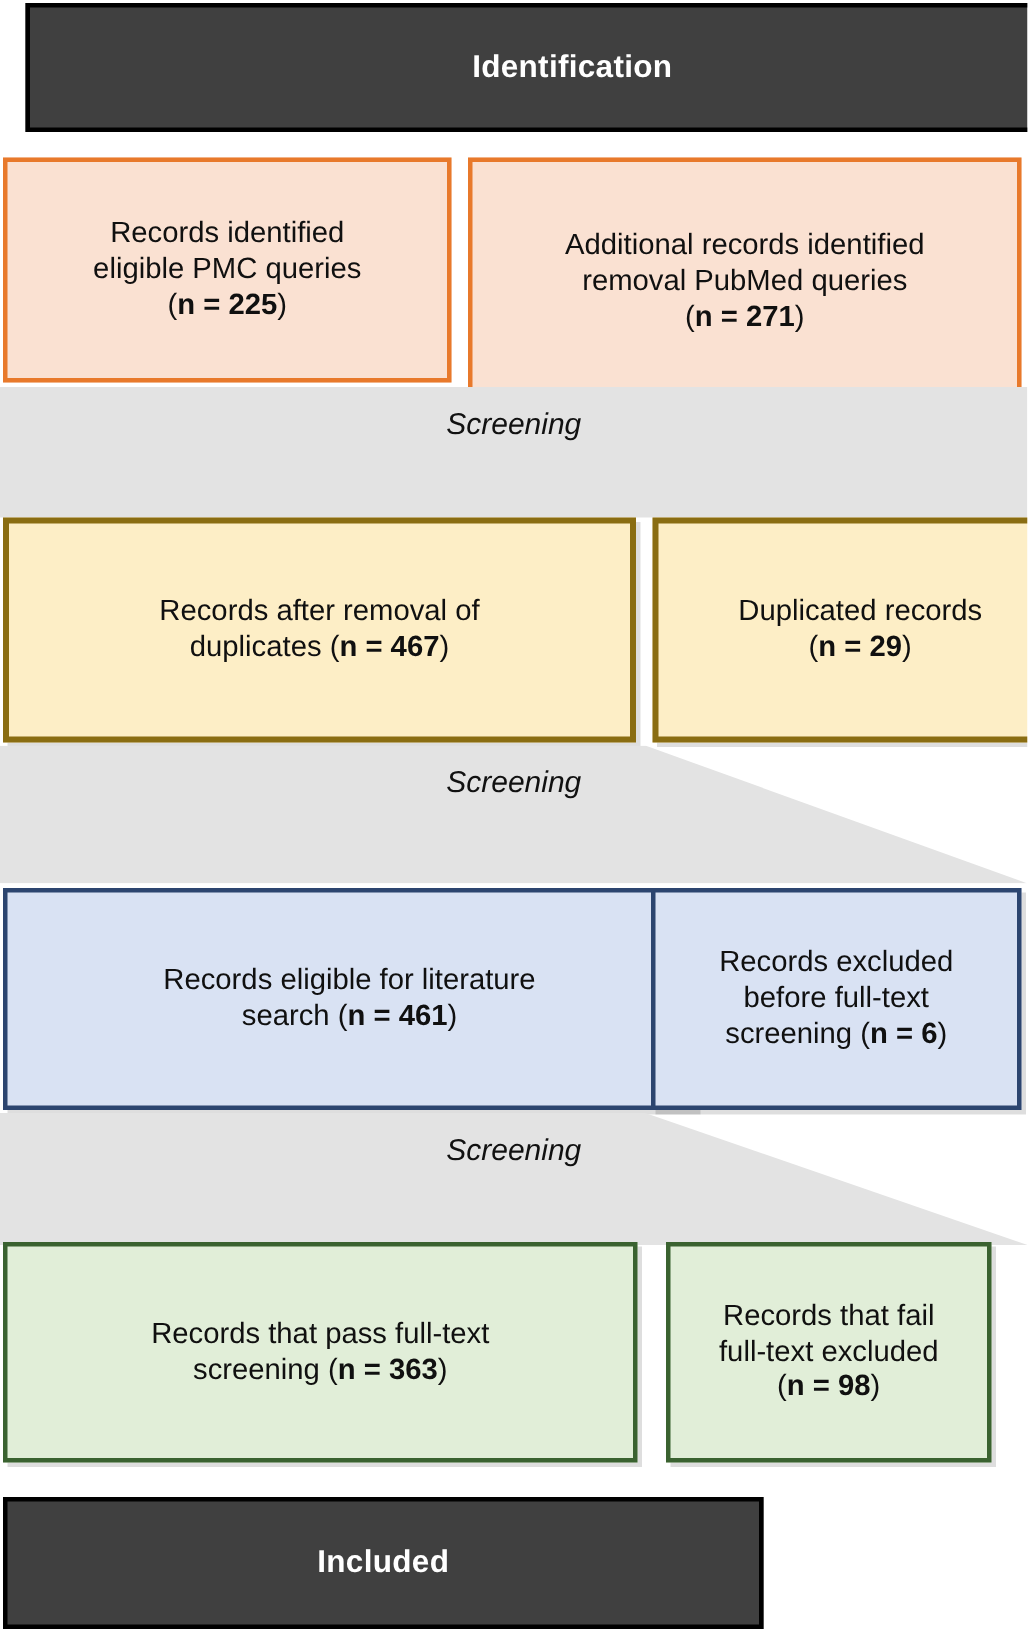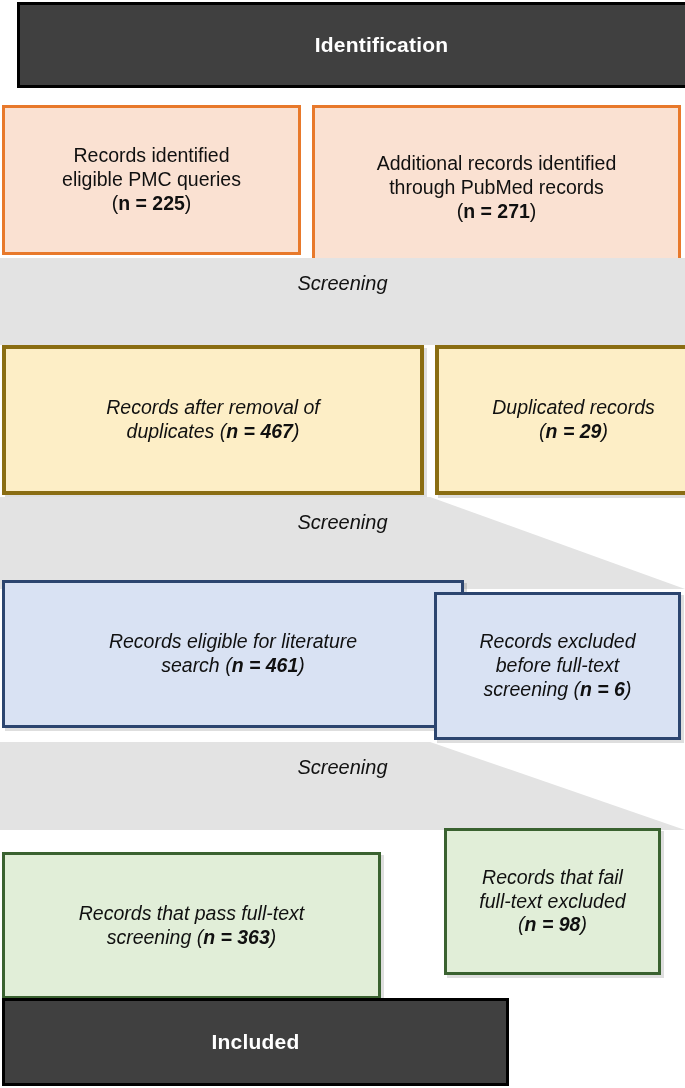--- a/index.html
+++ b/index.html
@@ -97,7 +97,7 @@
   <div class="abs node node-orange" style="left:312px; top:105px; width:369px; height:166px;">
     <span class="txt">
       <span>Additional records identified</span><br>
-      <span>through PubMed records</span><br>
+      <span>removal PubMed queries</span><br>
       <span>(</span><b>n = 271</b><span>)</span>
     </span>
   </div>

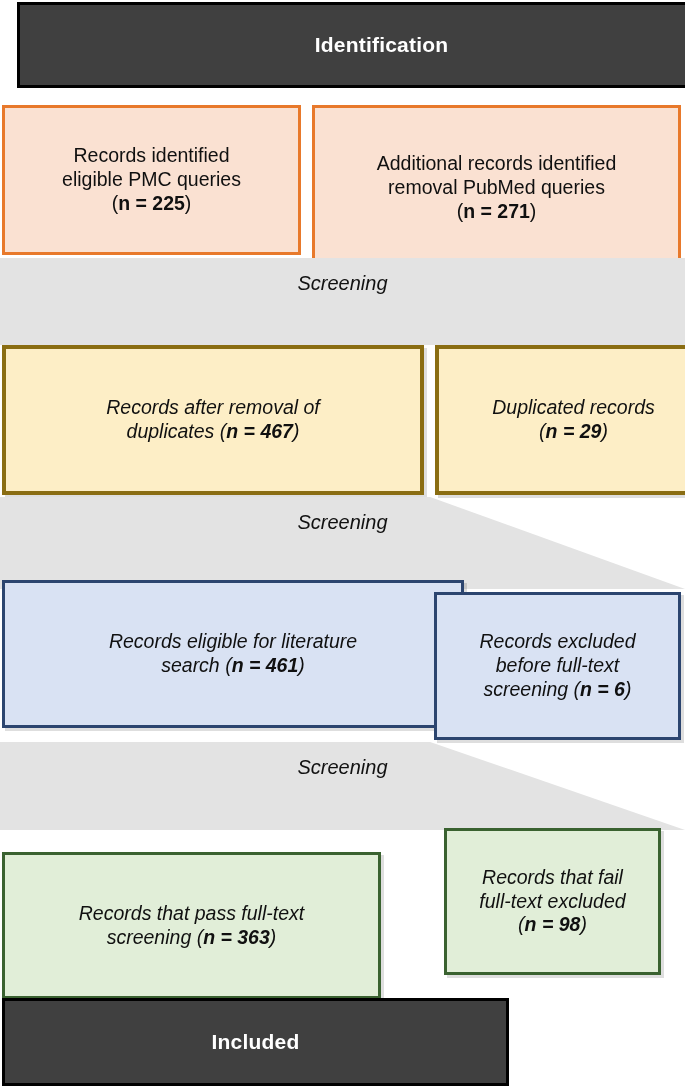--- a/index.html
+++ b/index.html
@@ -75,7 +75,7 @@
   .node-green  { background: #e1eed8; border: 3px solid #3a6230; }
 
   
-  .shadow { box-shadow: 3px 3px 0 rgba(0,0,0,0.13); font-style: italic; }
+  .shadow { box-shadow: 3px 3px 0 rgba(0,0,0,0.13); }
 </style>
 </head>
 <body>

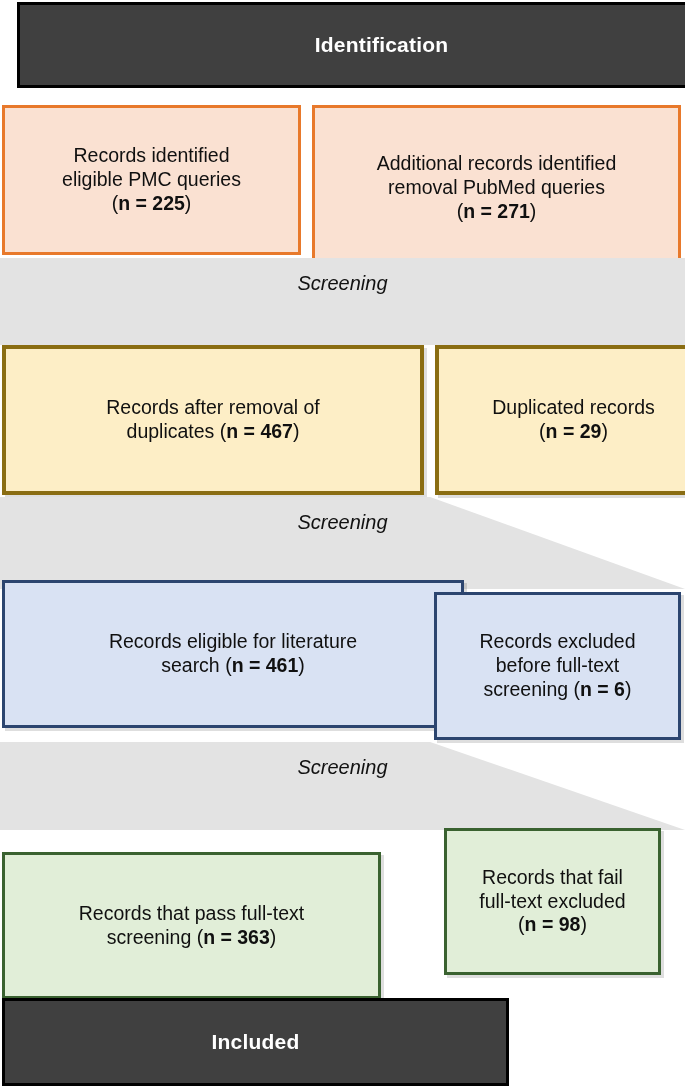--- a/index.html
+++ b/index.html
@@ -124,7 +124,7 @@
     <span class="band-label">Screening</span>
   </div>
 
-  <div class="abs node node-blue shadow" style="left:2px; top:580px; width:462px; height:148px;">
+  <div class="abs node node-blue shadow" style="left:2px; top:592px; width:462px; height:148px;">
     <span class="txt">
       <span>Records eligible for literature</span><br>
       <span>search </span><span>(</span><b>n = 461</b><span>)</span>

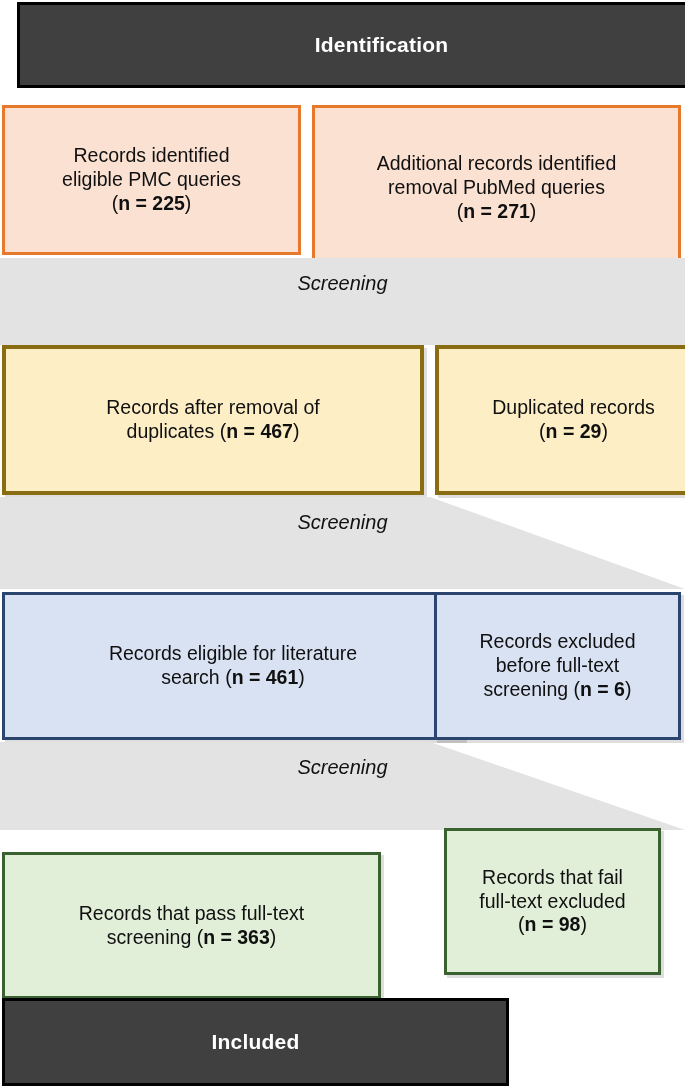--- a/index.html
+++ b/index.html
@@ -143,7 +143,7 @@
     <span class="band-label">Screening</span>
   </div>
 
-  <div class="abs node node-green shadow" style="left:2px; top:828px; width:379px; height:147px;margin-top:24px;">
+  <div class="abs node node-green shadow" style="left:2px; top:828px; width:423px; height:147px;">
     <span class="txt">
       <span>Records that pass full-text</span><br>
       <span>screening </span><span>(</span><b>n = 363</b><span>)</span>

